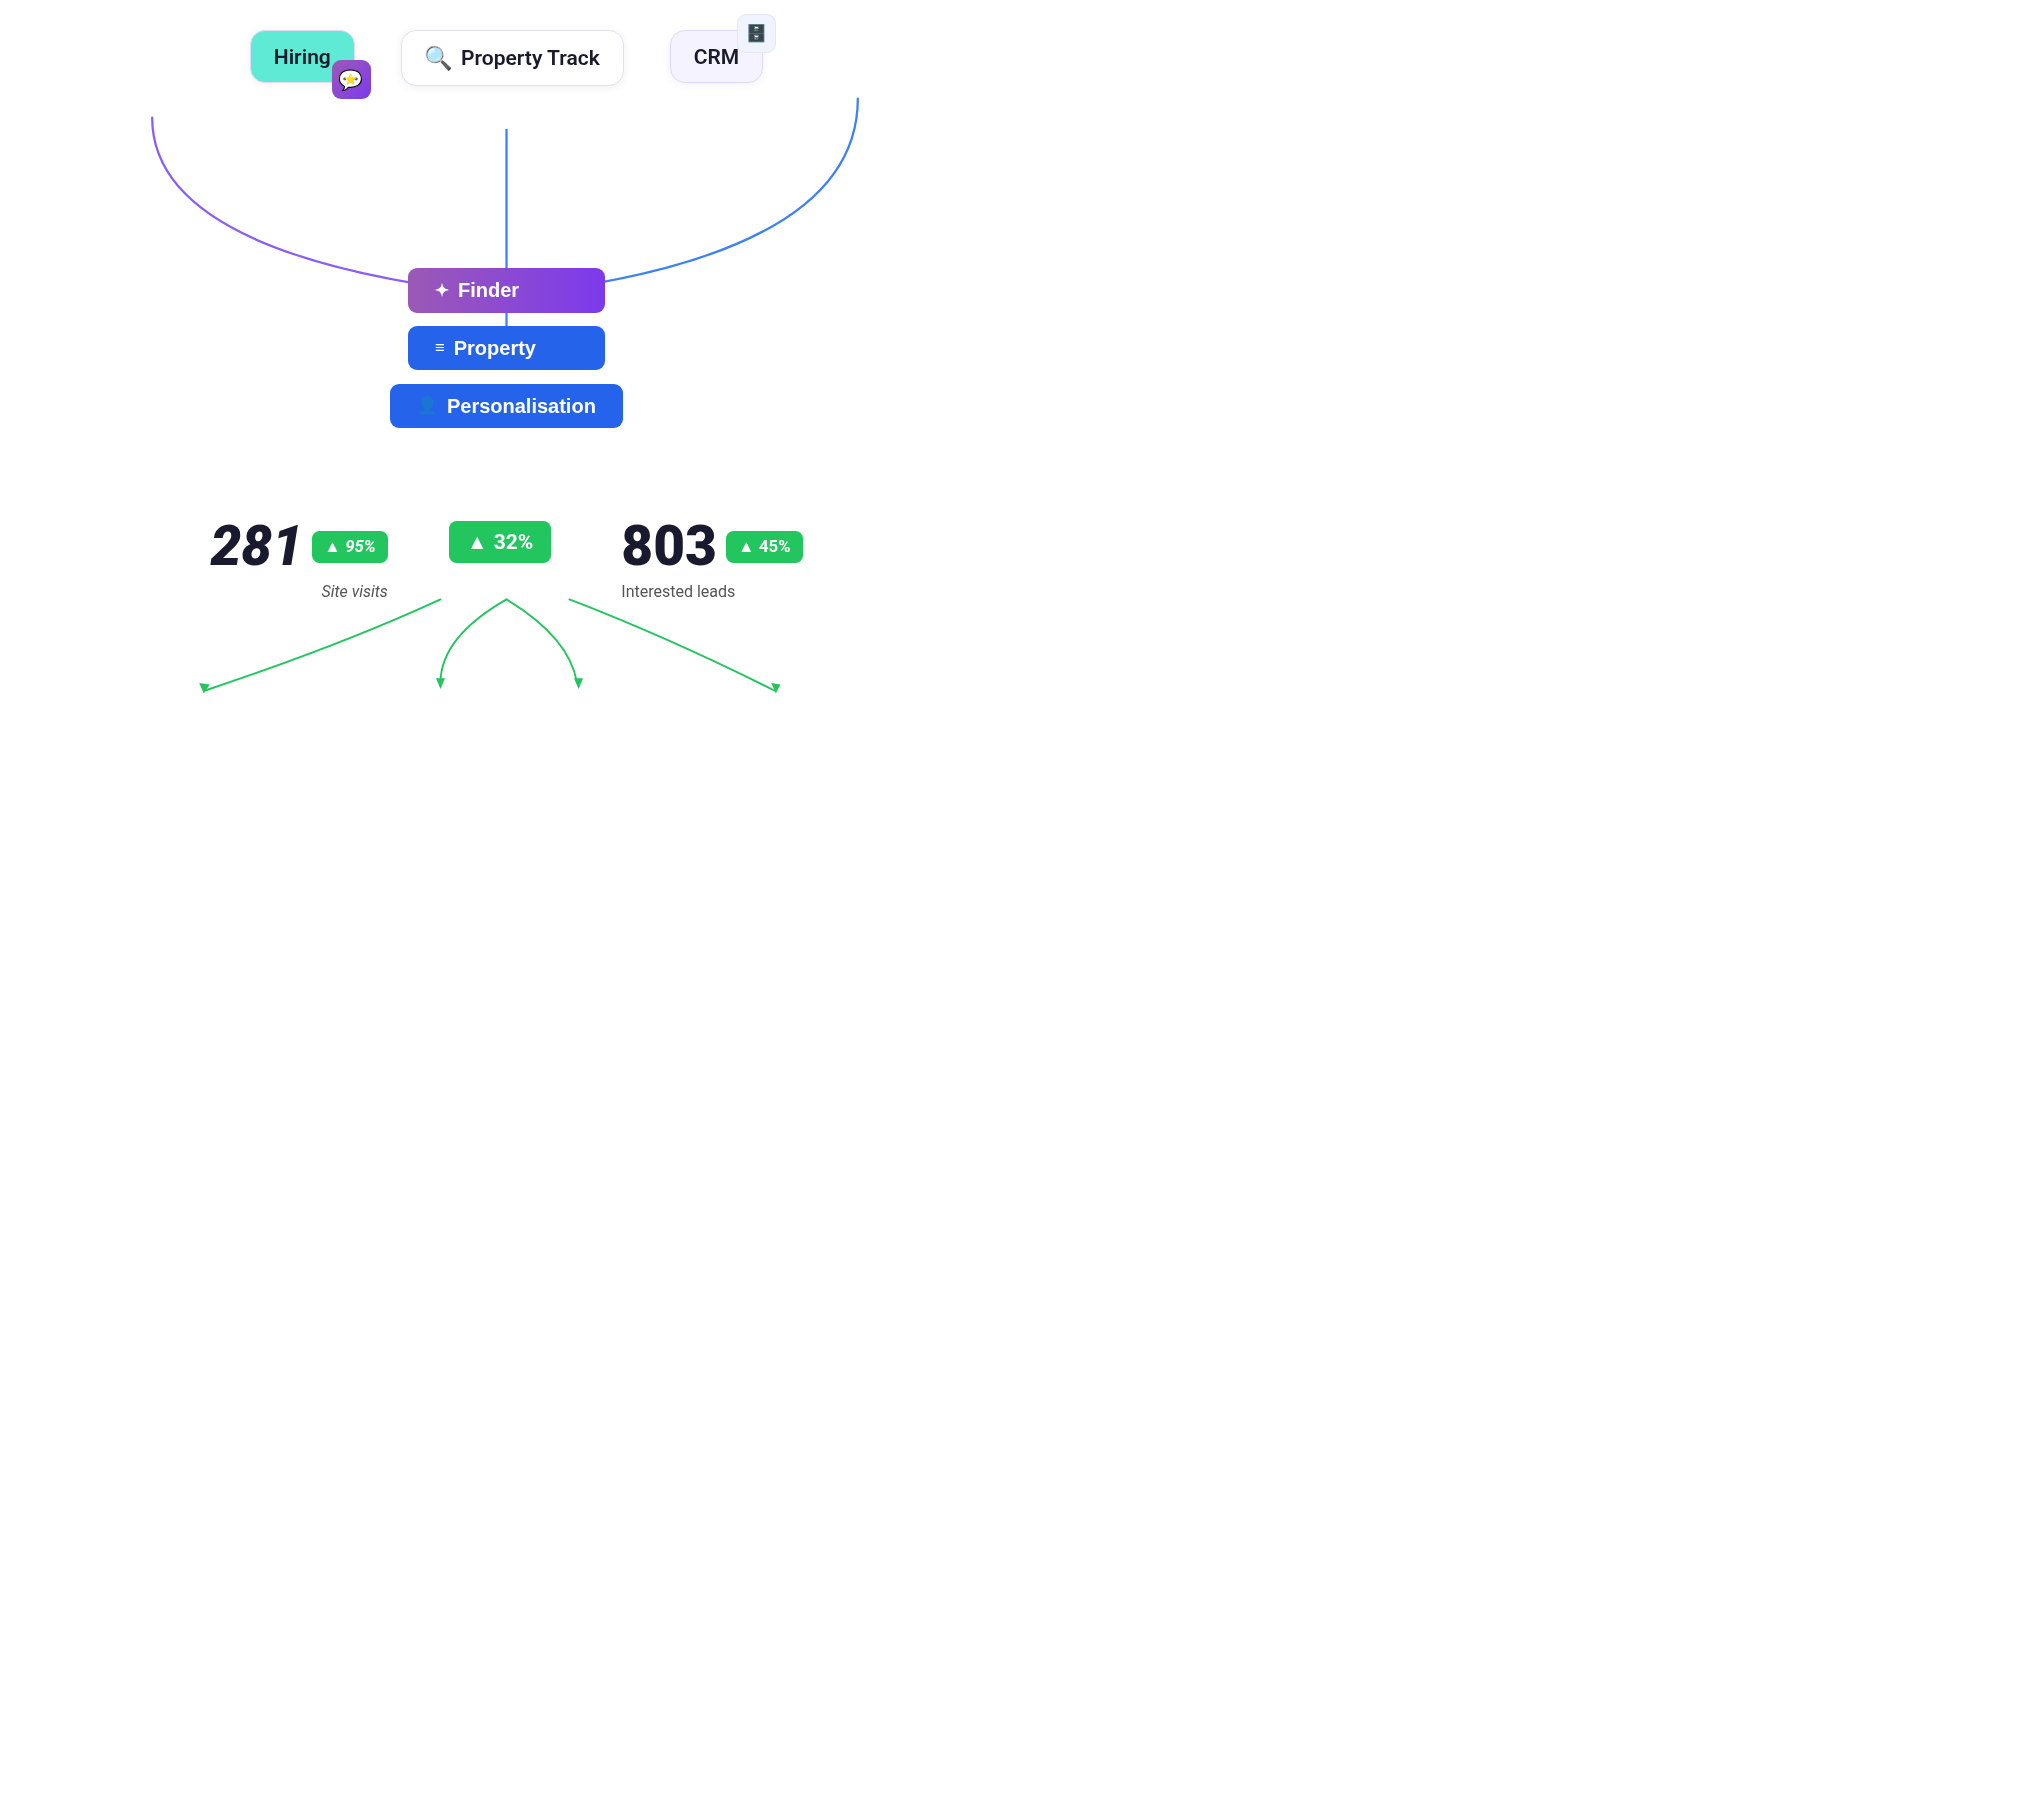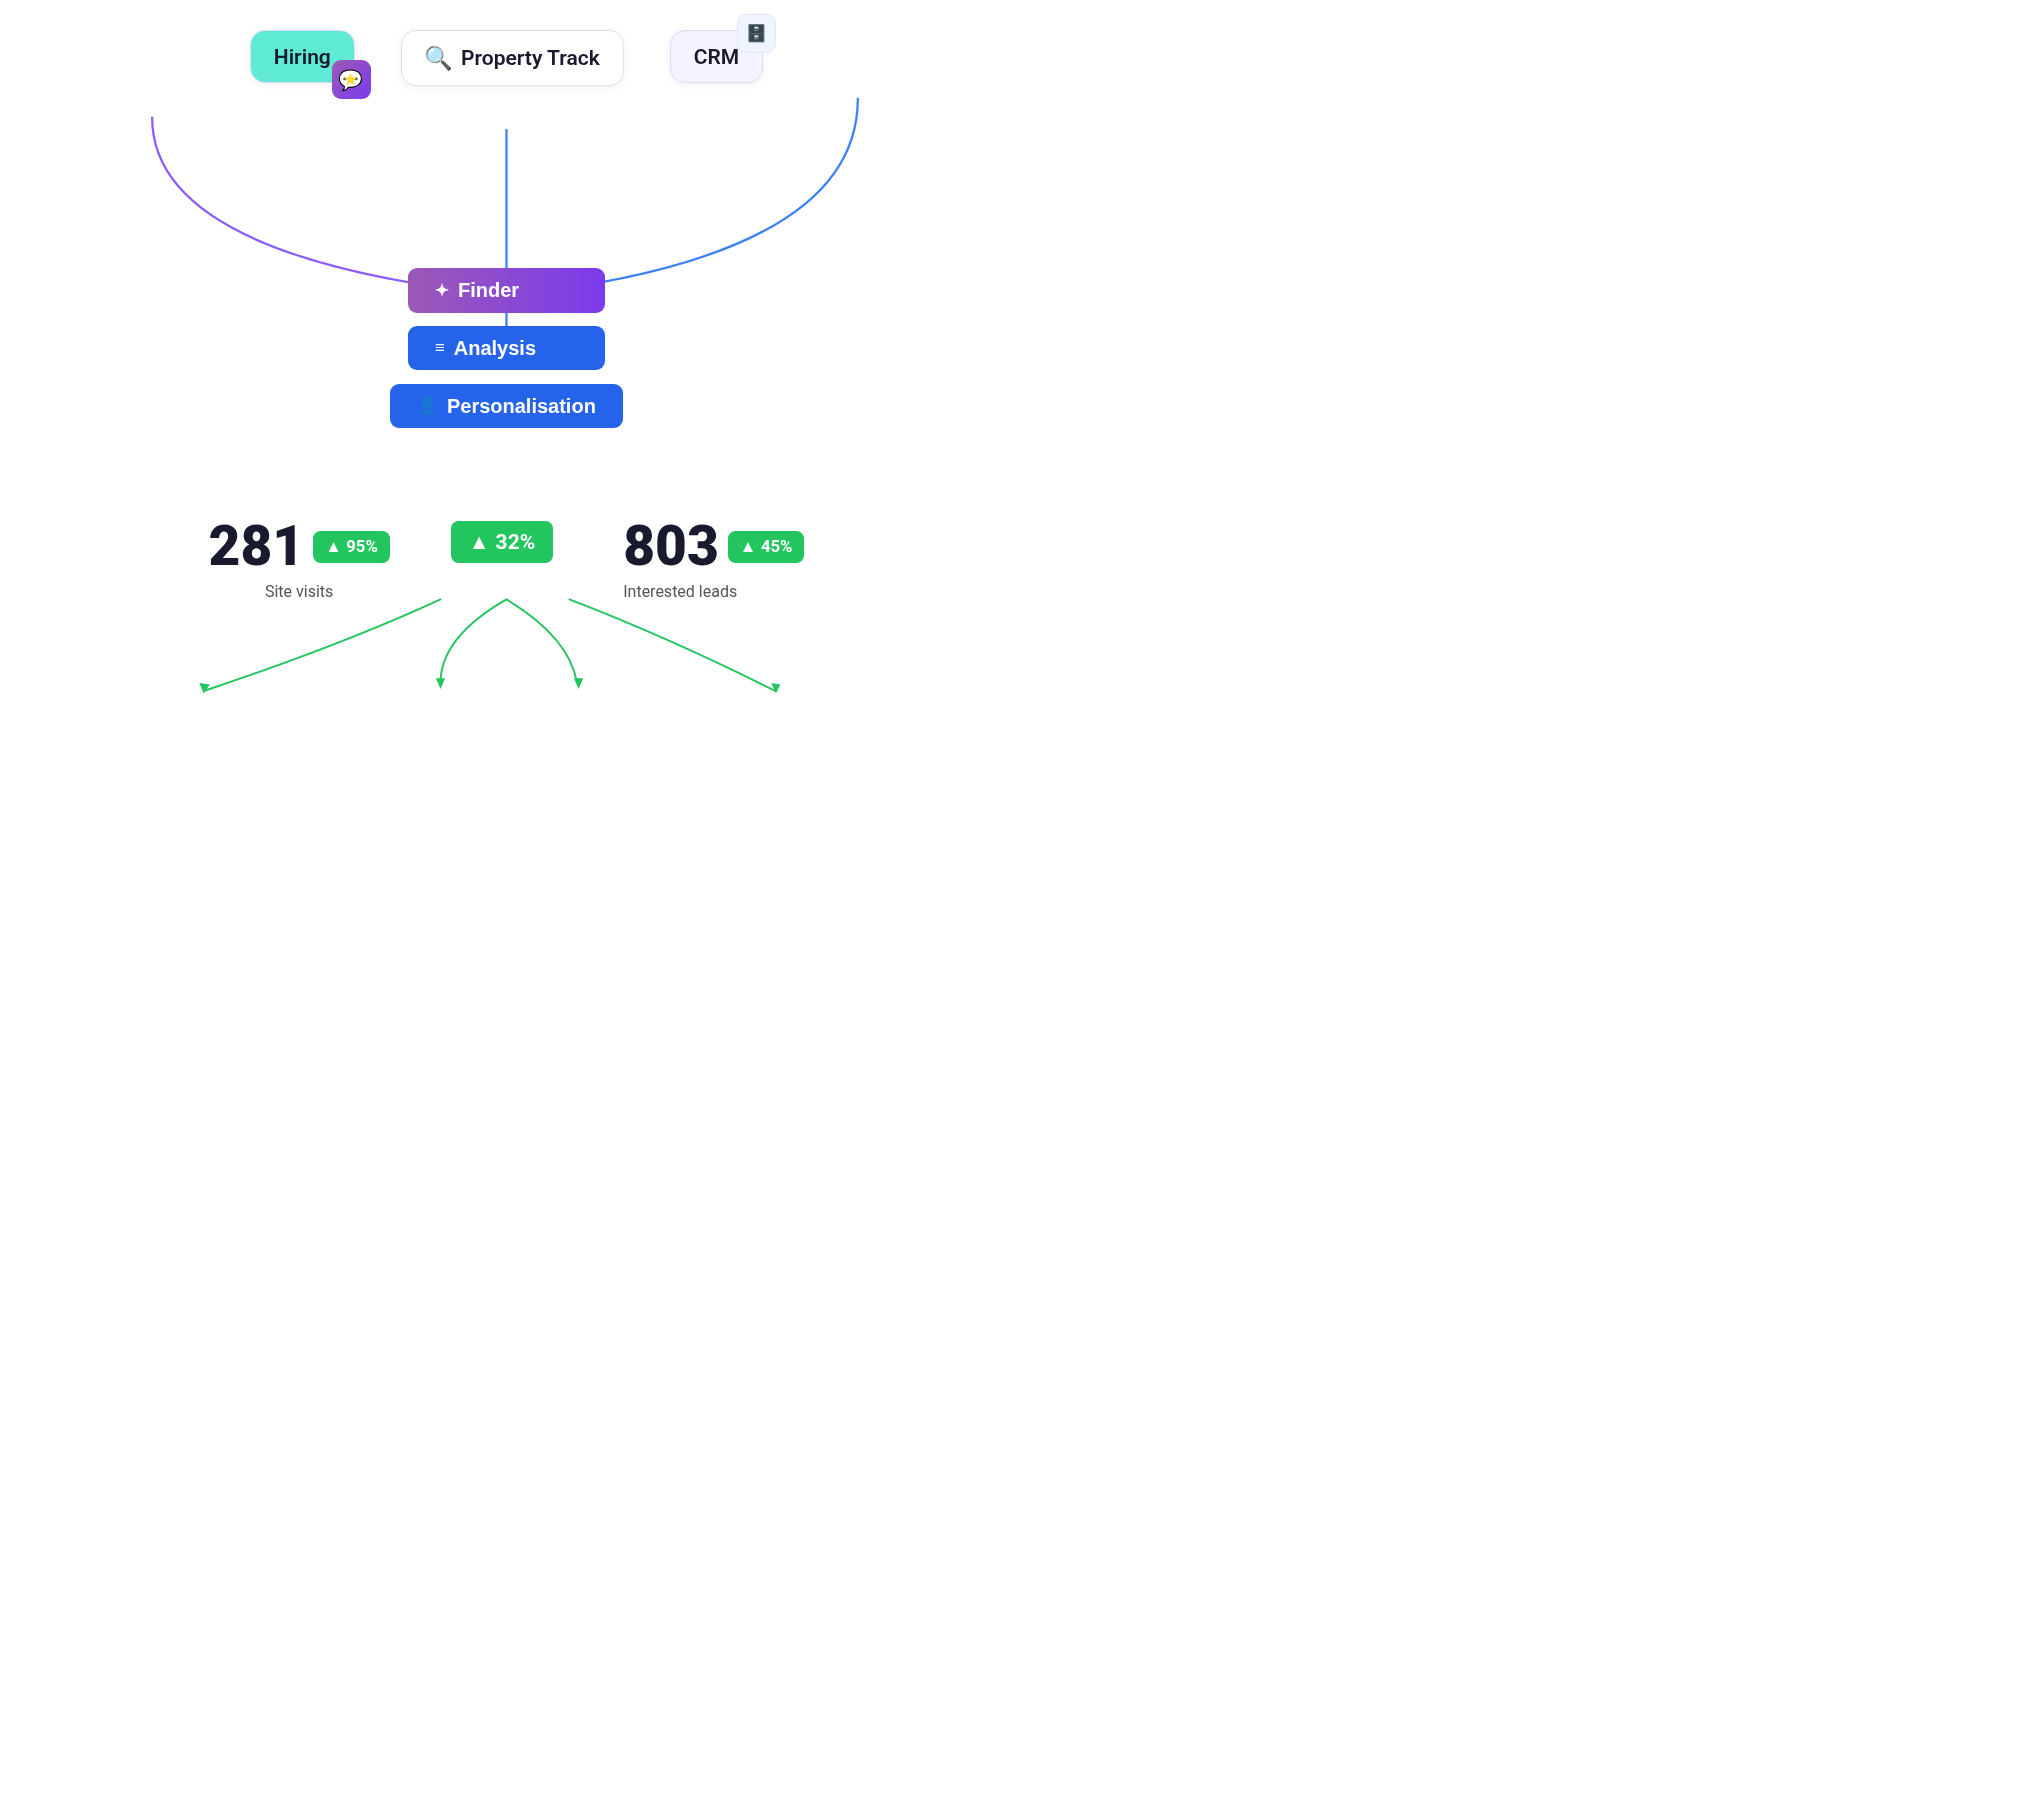--- a/index.html
+++ b/index.html
@@ -271,7 +271,7 @@
   </button>
   <button class="feature-btn btn-analysis">
     <span class="btn-icon">≡</span>
-    <span>Analysis</span>
+    <span>Property</span>
   </button>
   <button class="feature-btn btn-personalisation">
     <span class="btn-icon">👤</span>

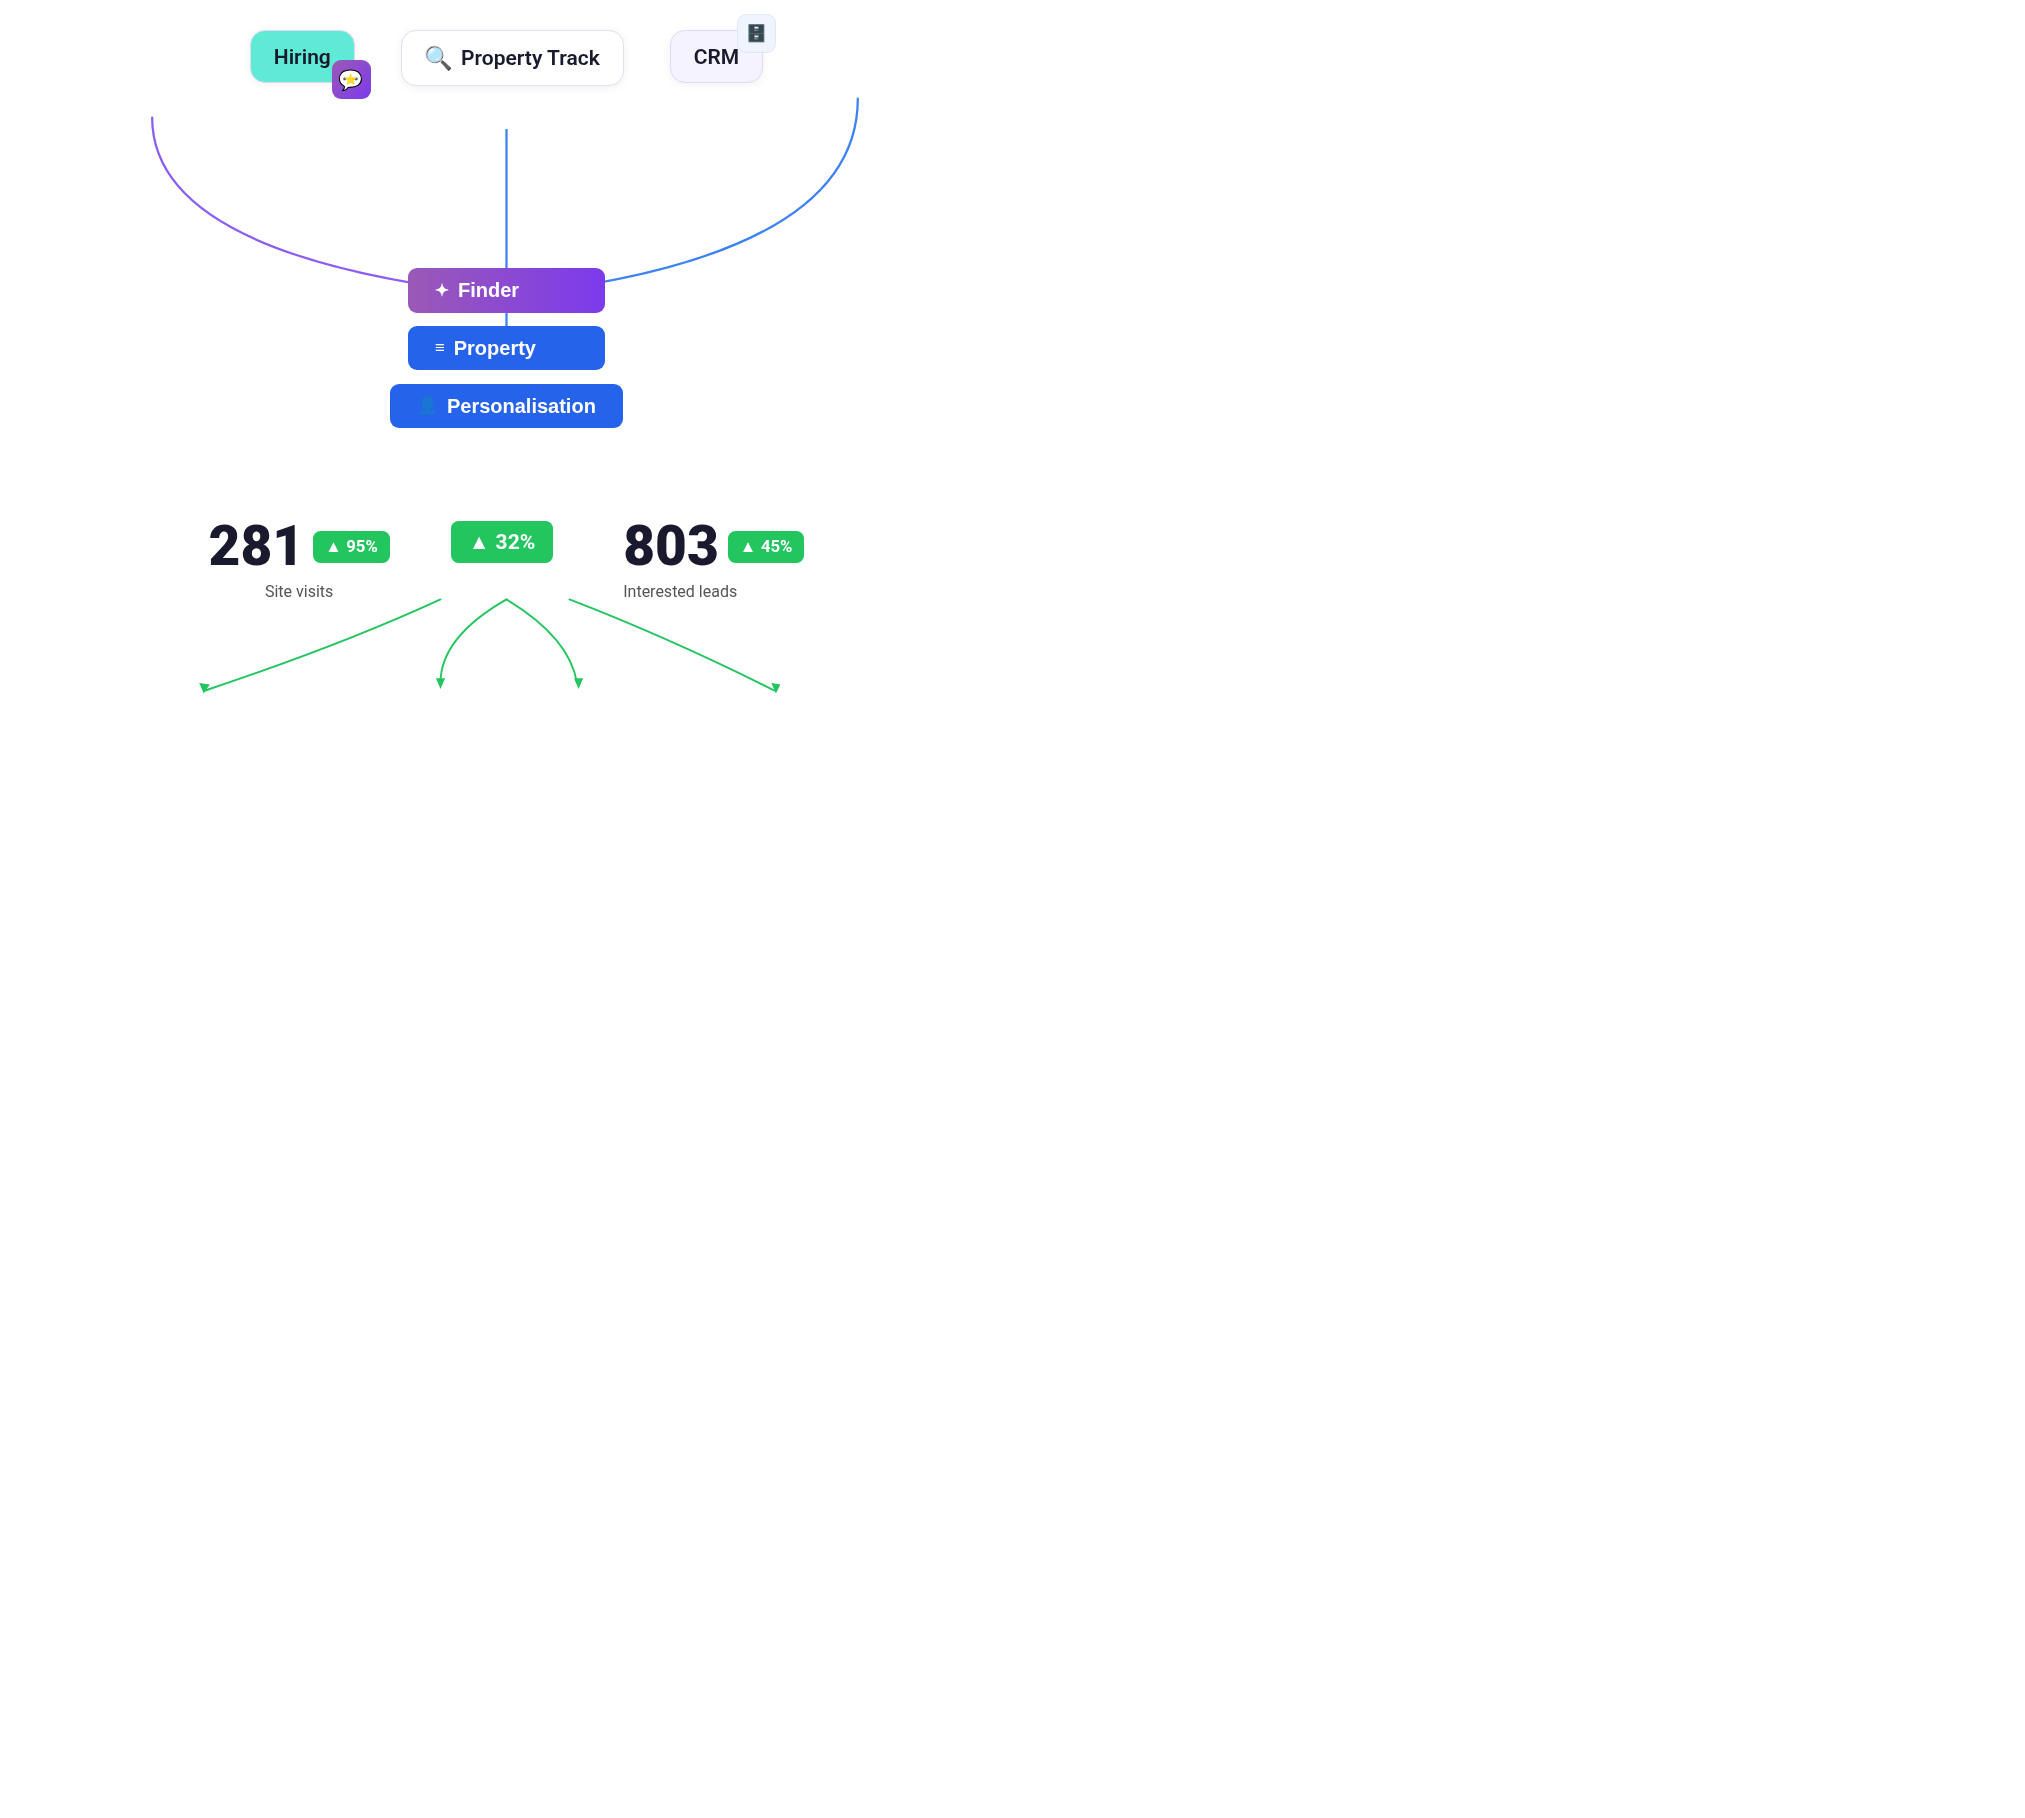--- a/index.html
+++ b/index.html
@@ -204,8 +204,9 @@
     .stat-left-wrapper {
       display: flex;
       flex-direction: column;
-      align-items: center;
+      align-items: flex-end;
       margin-right: 15px;
+      font-style: italic;
     }
 
     .stat-right-wrapper {

